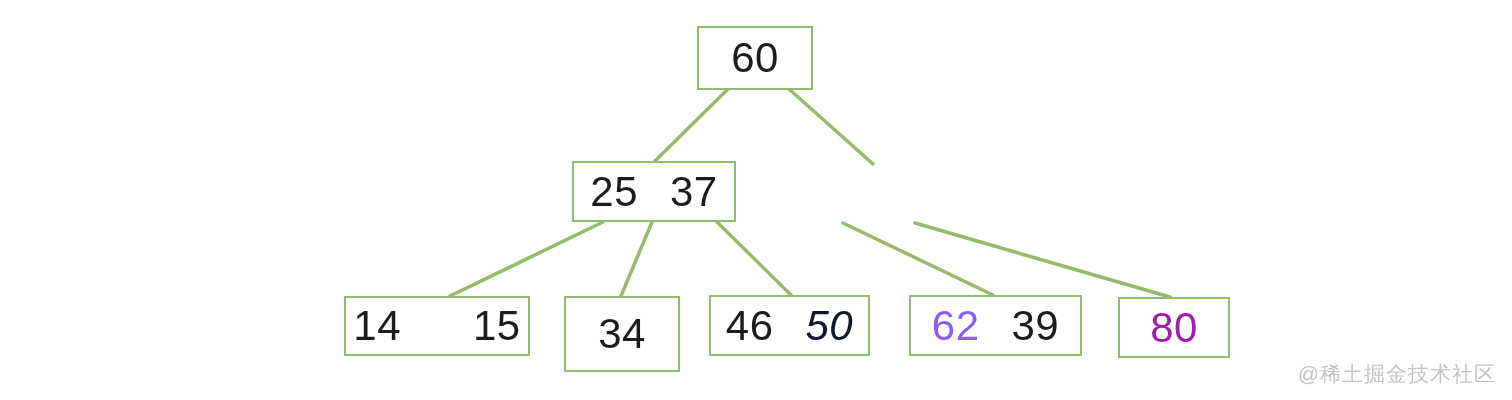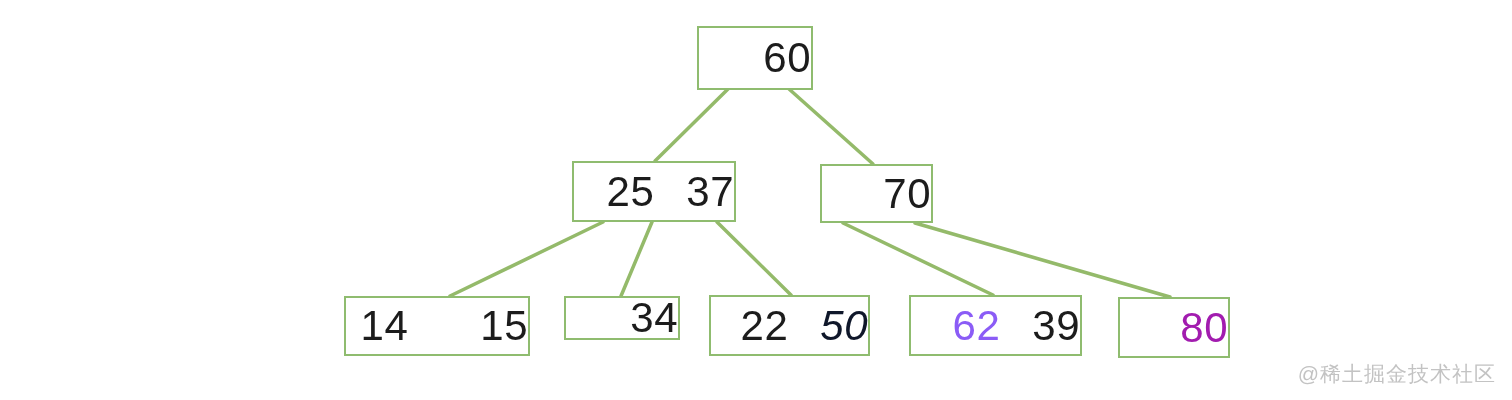--- a/index.html
+++ b/index.html
@@ -36,7 +36,7 @@
     background: #ffffff;
     display: flex;
     align-items: center;
-    justify-content: flex-end;
+    justify-content: center;
     gap: 32px;
   }
   .node-key {

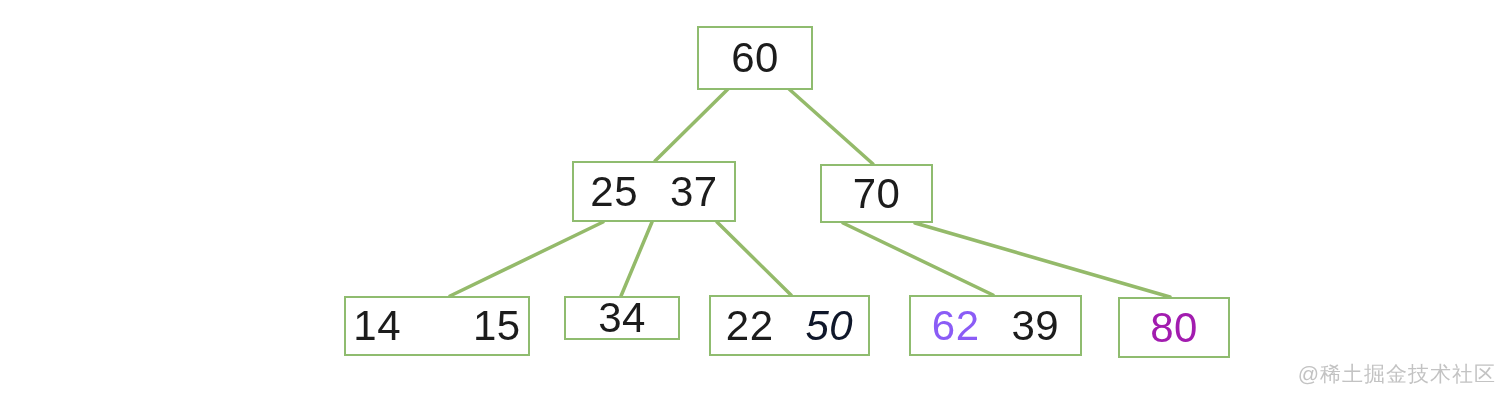--- a/index.html
+++ b/index.html
@@ -75,9 +75,6 @@
         <span class="node-key" style="color: rgb(28, 28, 28);">25</span>
         <span class="node-key" style="color: rgb(28, 28, 28);">37</span>
       </div>
-      <div class="tree-node" style="left: 820px; top: 164px; width: 113px; height: 59px; border: 2px solid rgb(143, 188, 111); background: rgb(255, 255, 255);">
-        <span class="node-key" style="color: rgb(28, 28, 28);">70</span>
-      </div>
       <div class="tree-node" style="left: 344px; top: 296px; width: 186px; height: 60px; border: 2px solid rgb(143, 188, 111); background: rgb(255, 255, 255);">
         <span class="node-key" style="color: rgb(28, 28, 28);">14</span>
         <span class="node-key" style="color: rgb(28, 28, 28); margin-left: 40px;">15</span>

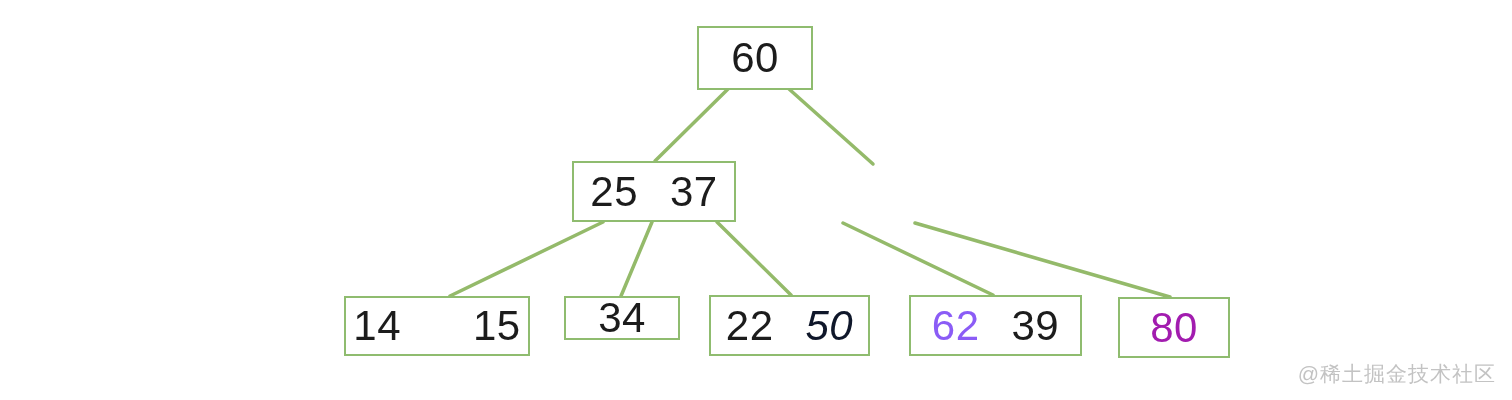--- a/index.html
+++ b/index.html
@@ -79,7 +79,7 @@
         <span class="node-key" style="color: rgb(28, 28, 28);">14</span>
         <span class="node-key" style="color: rgb(28, 28, 28); margin-left: 40px;">15</span>
       </div>
-      <div class="tree-node" style="left: 564px; top: 296px; width: 116px; height: 44px; border: 2px solid rgb(143, 188, 111); background: rgb(255, 255, 255);">
+      <div class="tree-node" style="left: 564px; top: 296px; width: 116px; height: 76px; border: 2px solid rgb(143, 188, 111); background: rgb(255, 255, 255);">
         <span class="node-key" style="color: rgb(28, 28, 28);">34</span>
       </div>
       <div class="tree-node" style="left: 709px; top: 295px; width: 161px; height: 61px; border: 2px solid rgb(143, 188, 111); background: rgb(255, 255, 255);">

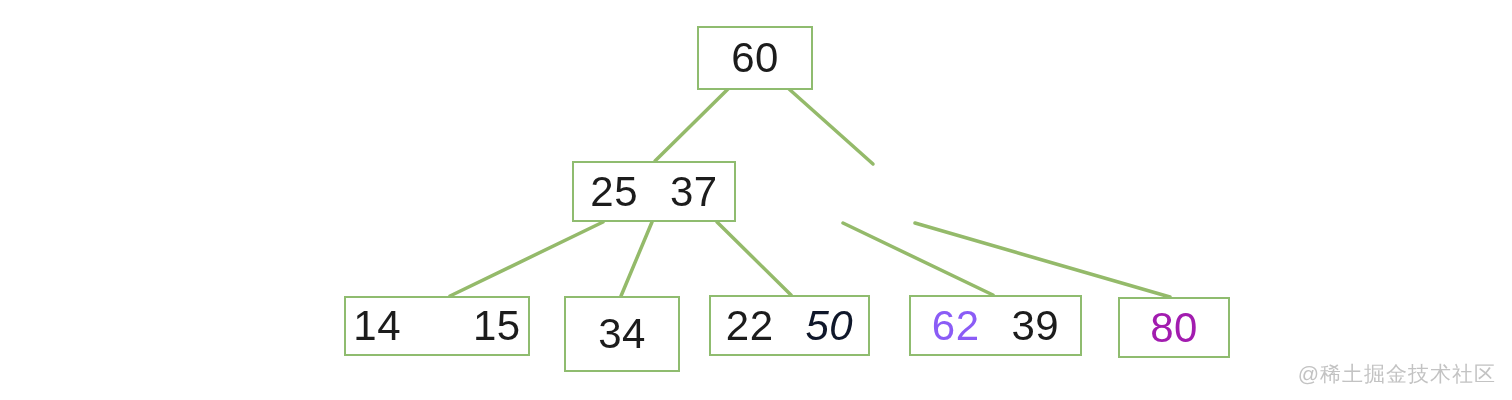--- a/index.html
+++ b/index.html
@@ -83,7 +83,7 @@
         <span class="node-key" style="color: rgb(28, 28, 28);">34</span>
       </div>
       <div class="tree-node" style="left: 709px; top: 295px; width: 161px; height: 61px; border: 2px solid rgb(143, 188, 111); background: rgb(255, 255, 255);">
-        <span class="node-key" style="color: rgb(28, 28, 28);">22</span>
+        <span class="node-key" style="color: rgb(28, 28, 28);">46</span>
         <span class="node-key" style="color: #0f172a; font-style: italic;">50</span>
       </div>
       <div class="tree-node" style="left: 909px; top: 295px; width: 173px; height: 61px; border: 2px solid rgb(143, 188, 111); background: rgb(255, 255, 255);">

